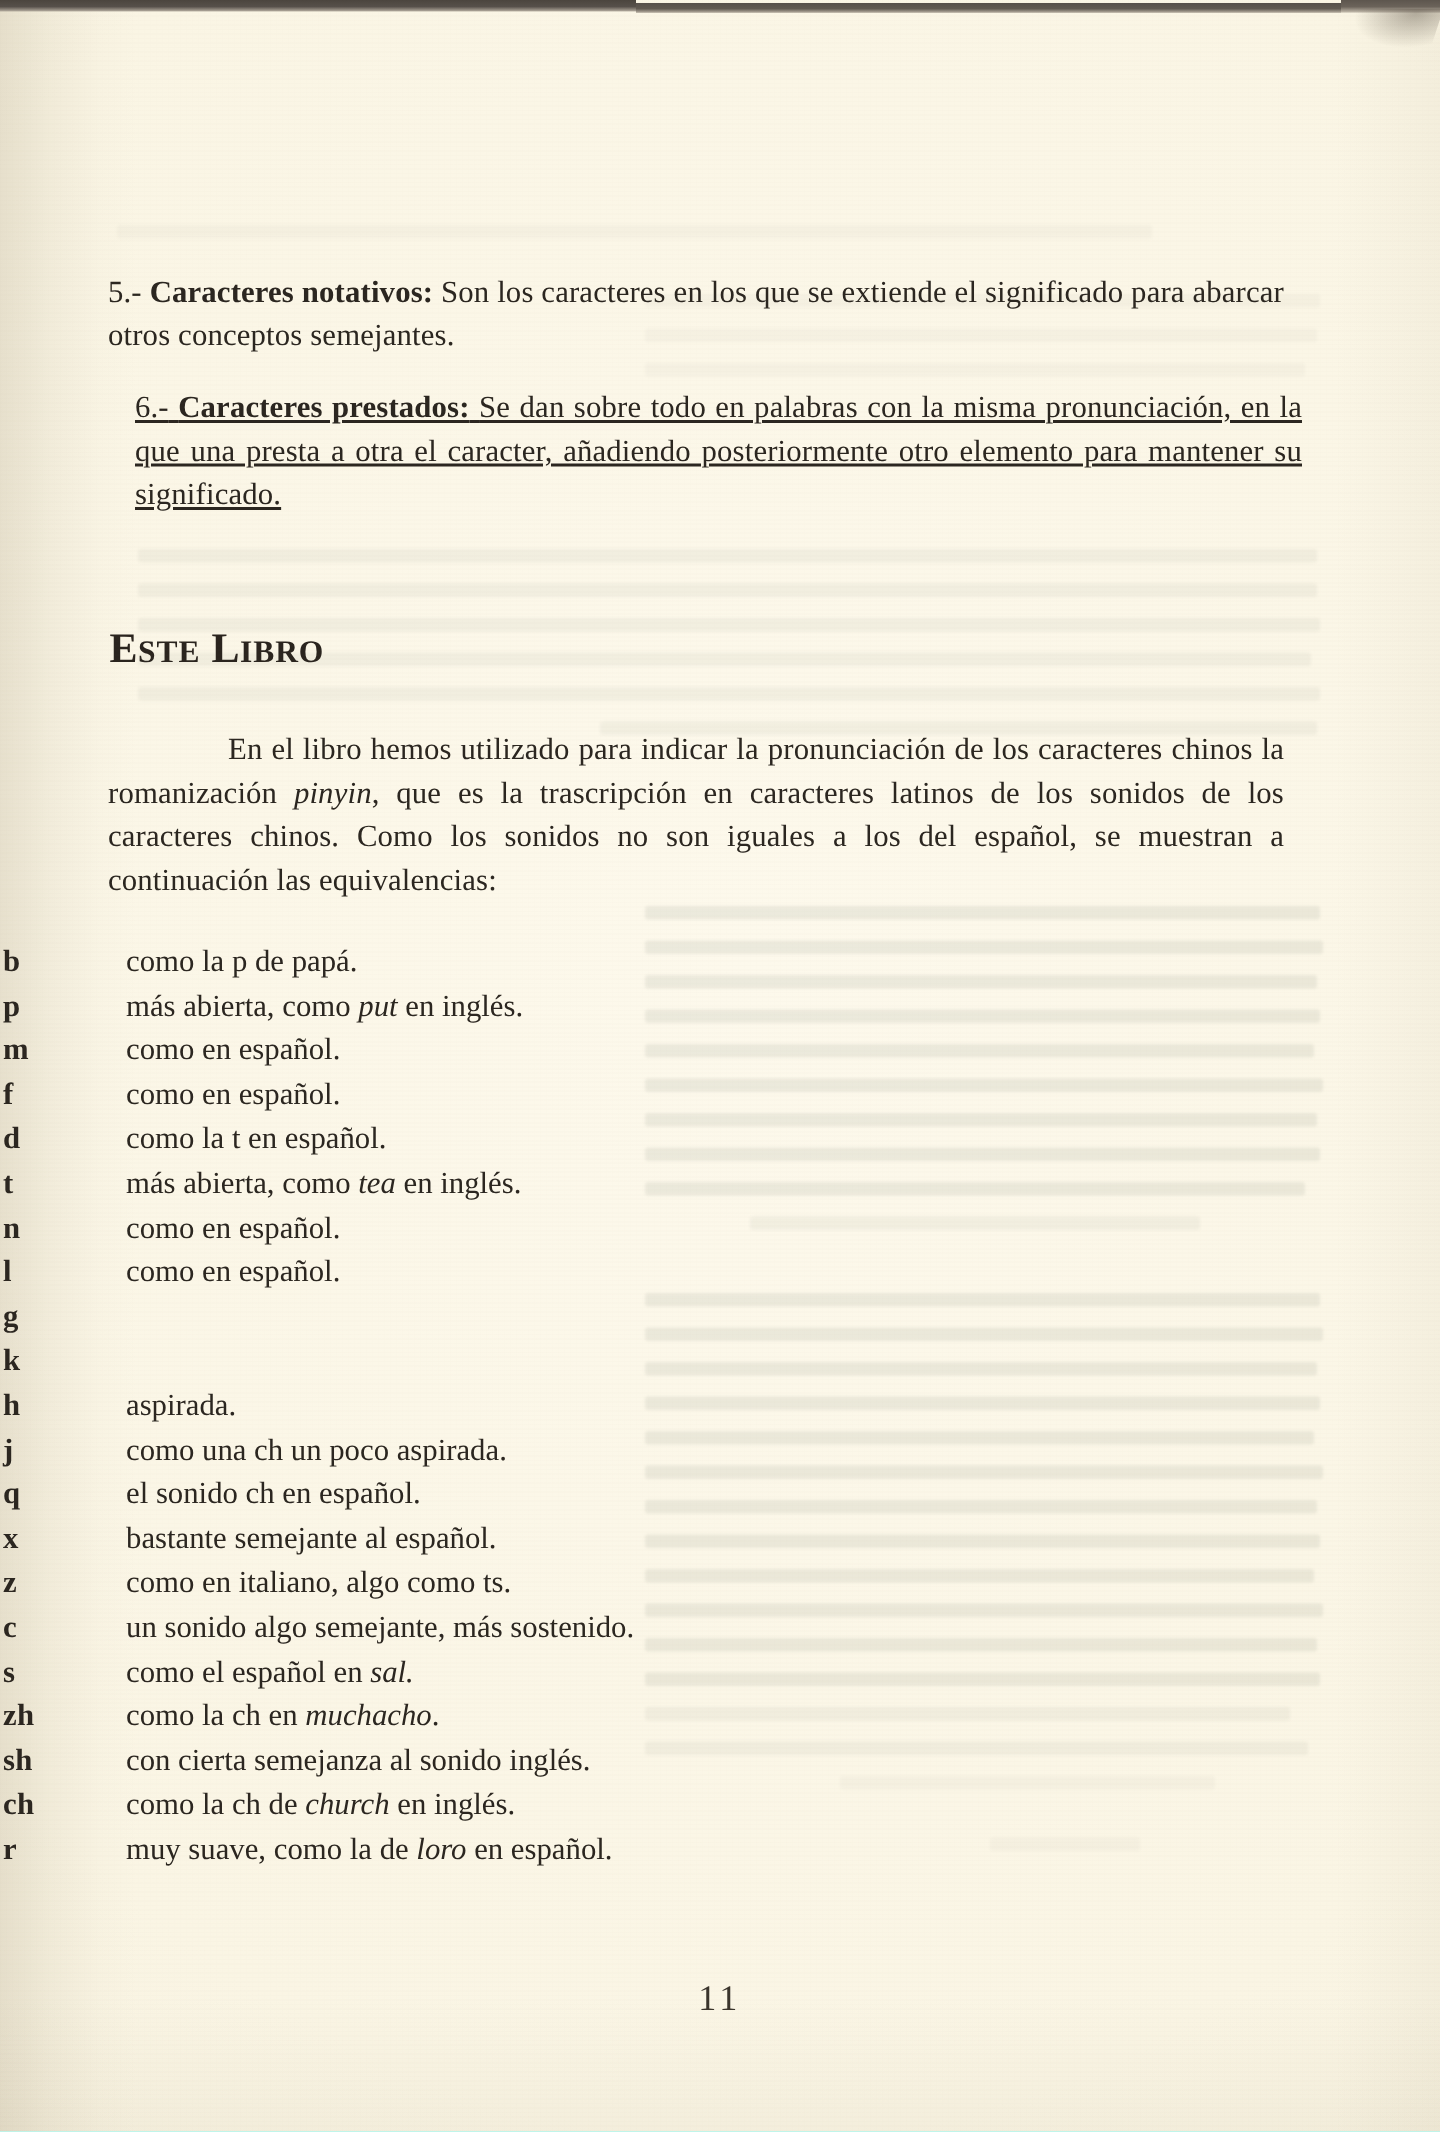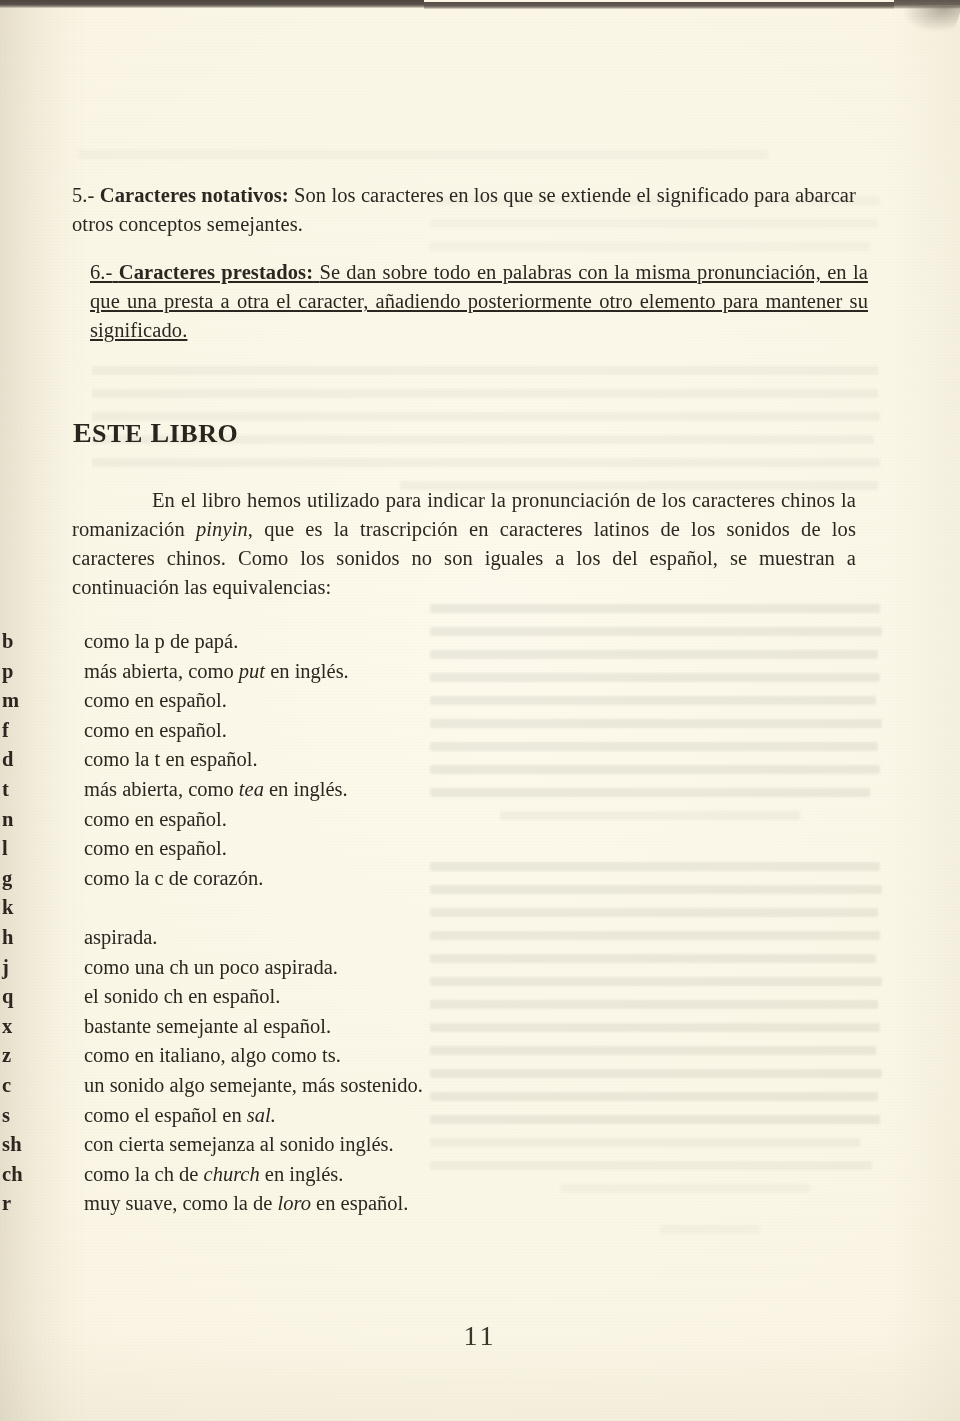--- a/index.html
+++ b/index.html
@@ -132,7 +132,7 @@
     white-space: nowrap;
   }
   .heading .cap { font-size: 28px; }
-  .heading .sc  { font-size: 26px; letter-spacing: 0.6px; }
+  .heading .sc  { font-size: 21px; letter-spacing: 0.6px; }
 
   .para-intro {
     position: absolute;

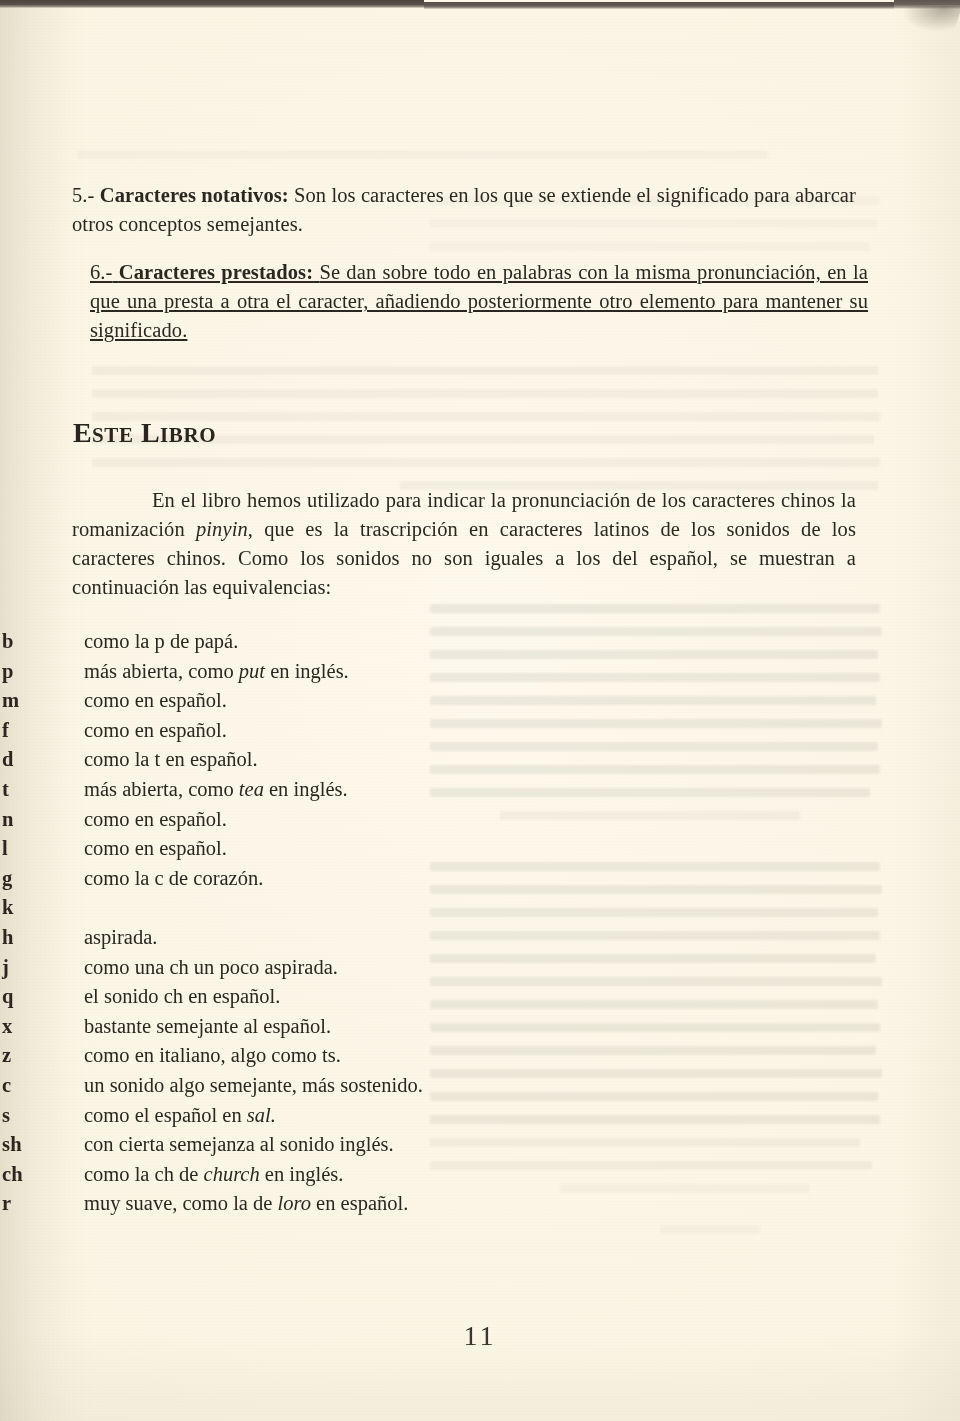--- a/index.html
+++ b/index.html
@@ -302,7 +302,6 @@
       </div>
       <div class="pron-row">
         <div class="pron-letter">g</div>
-        <div class="pron-desc"><span>como la c de corazón.</span></div>
       </div>
       <div class="pron-row">
         <div class="pron-letter">k</div>

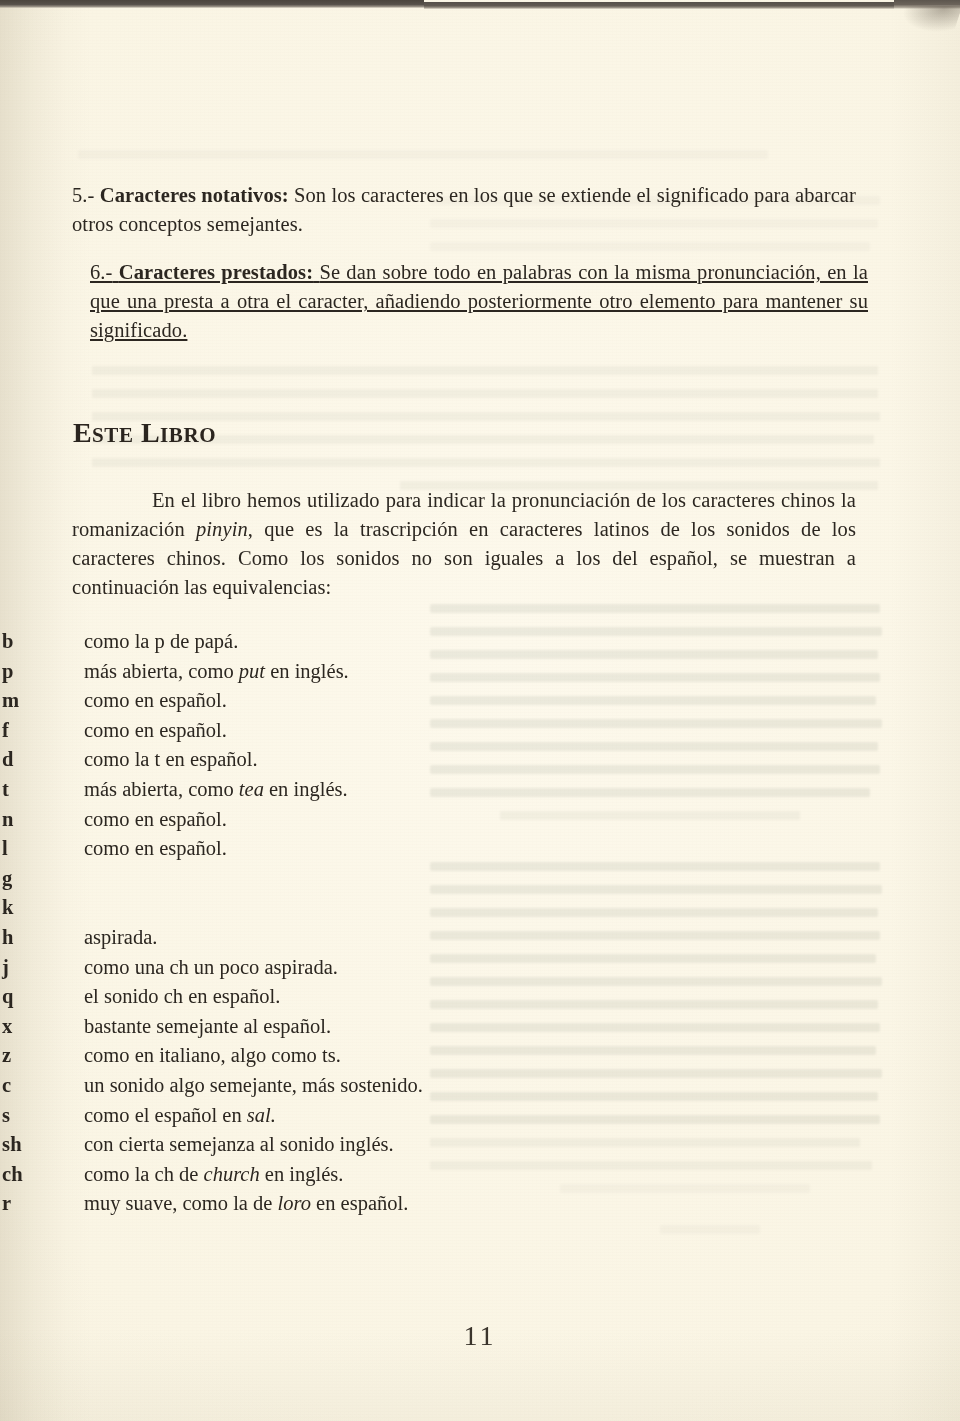--- a/index.html
+++ b/index.html
@@ -335,6 +335,10 @@
         <div class="pron-desc"><span>como el español en </span><i>sal.</i></div>
       </div>
       <div class="pron-row">
+        <div class="pron-letter">zh</div>
+        <div class="pron-desc"><span>como la ch en </span><i>muchacho</i><span>.</span></div>
+      </div>
+      <div class="pron-row">
         <div class="pron-letter">sh</div>
         <div class="pron-desc"><span>con cierta semejanza al sonido inglés.</span></div>
       </div>

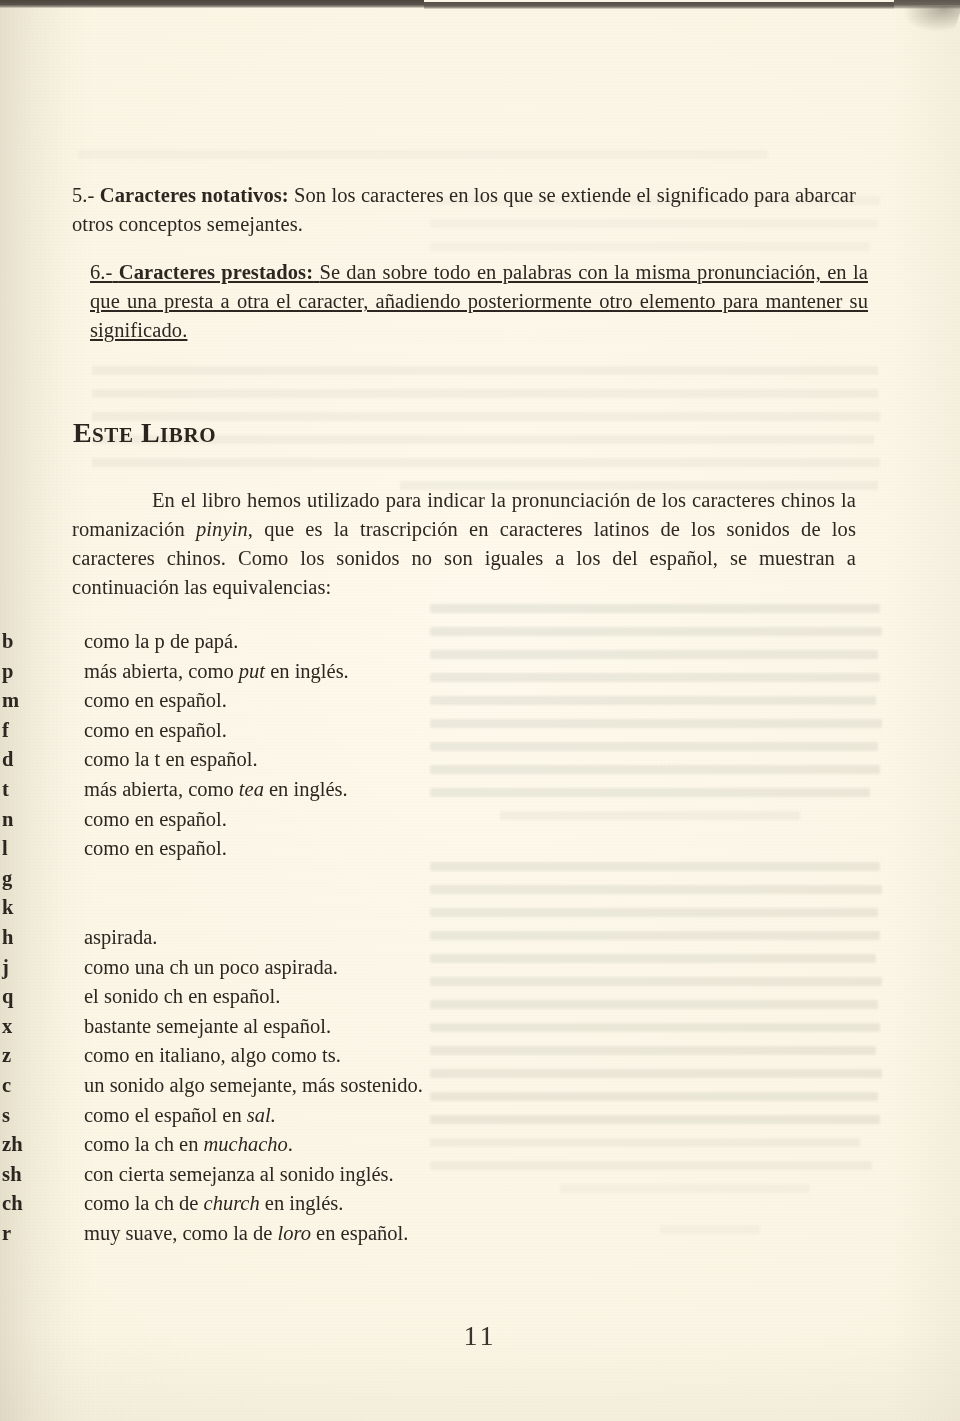--- a/index.html
+++ b/index.html
@@ -174,7 +174,7 @@
     right: 0;
     top: 1320px;
     text-align: center;
-    font-size: 28px;
+    font-size: 24px;
     letter-spacing: 3px;
     color: #3a342c;
   }

